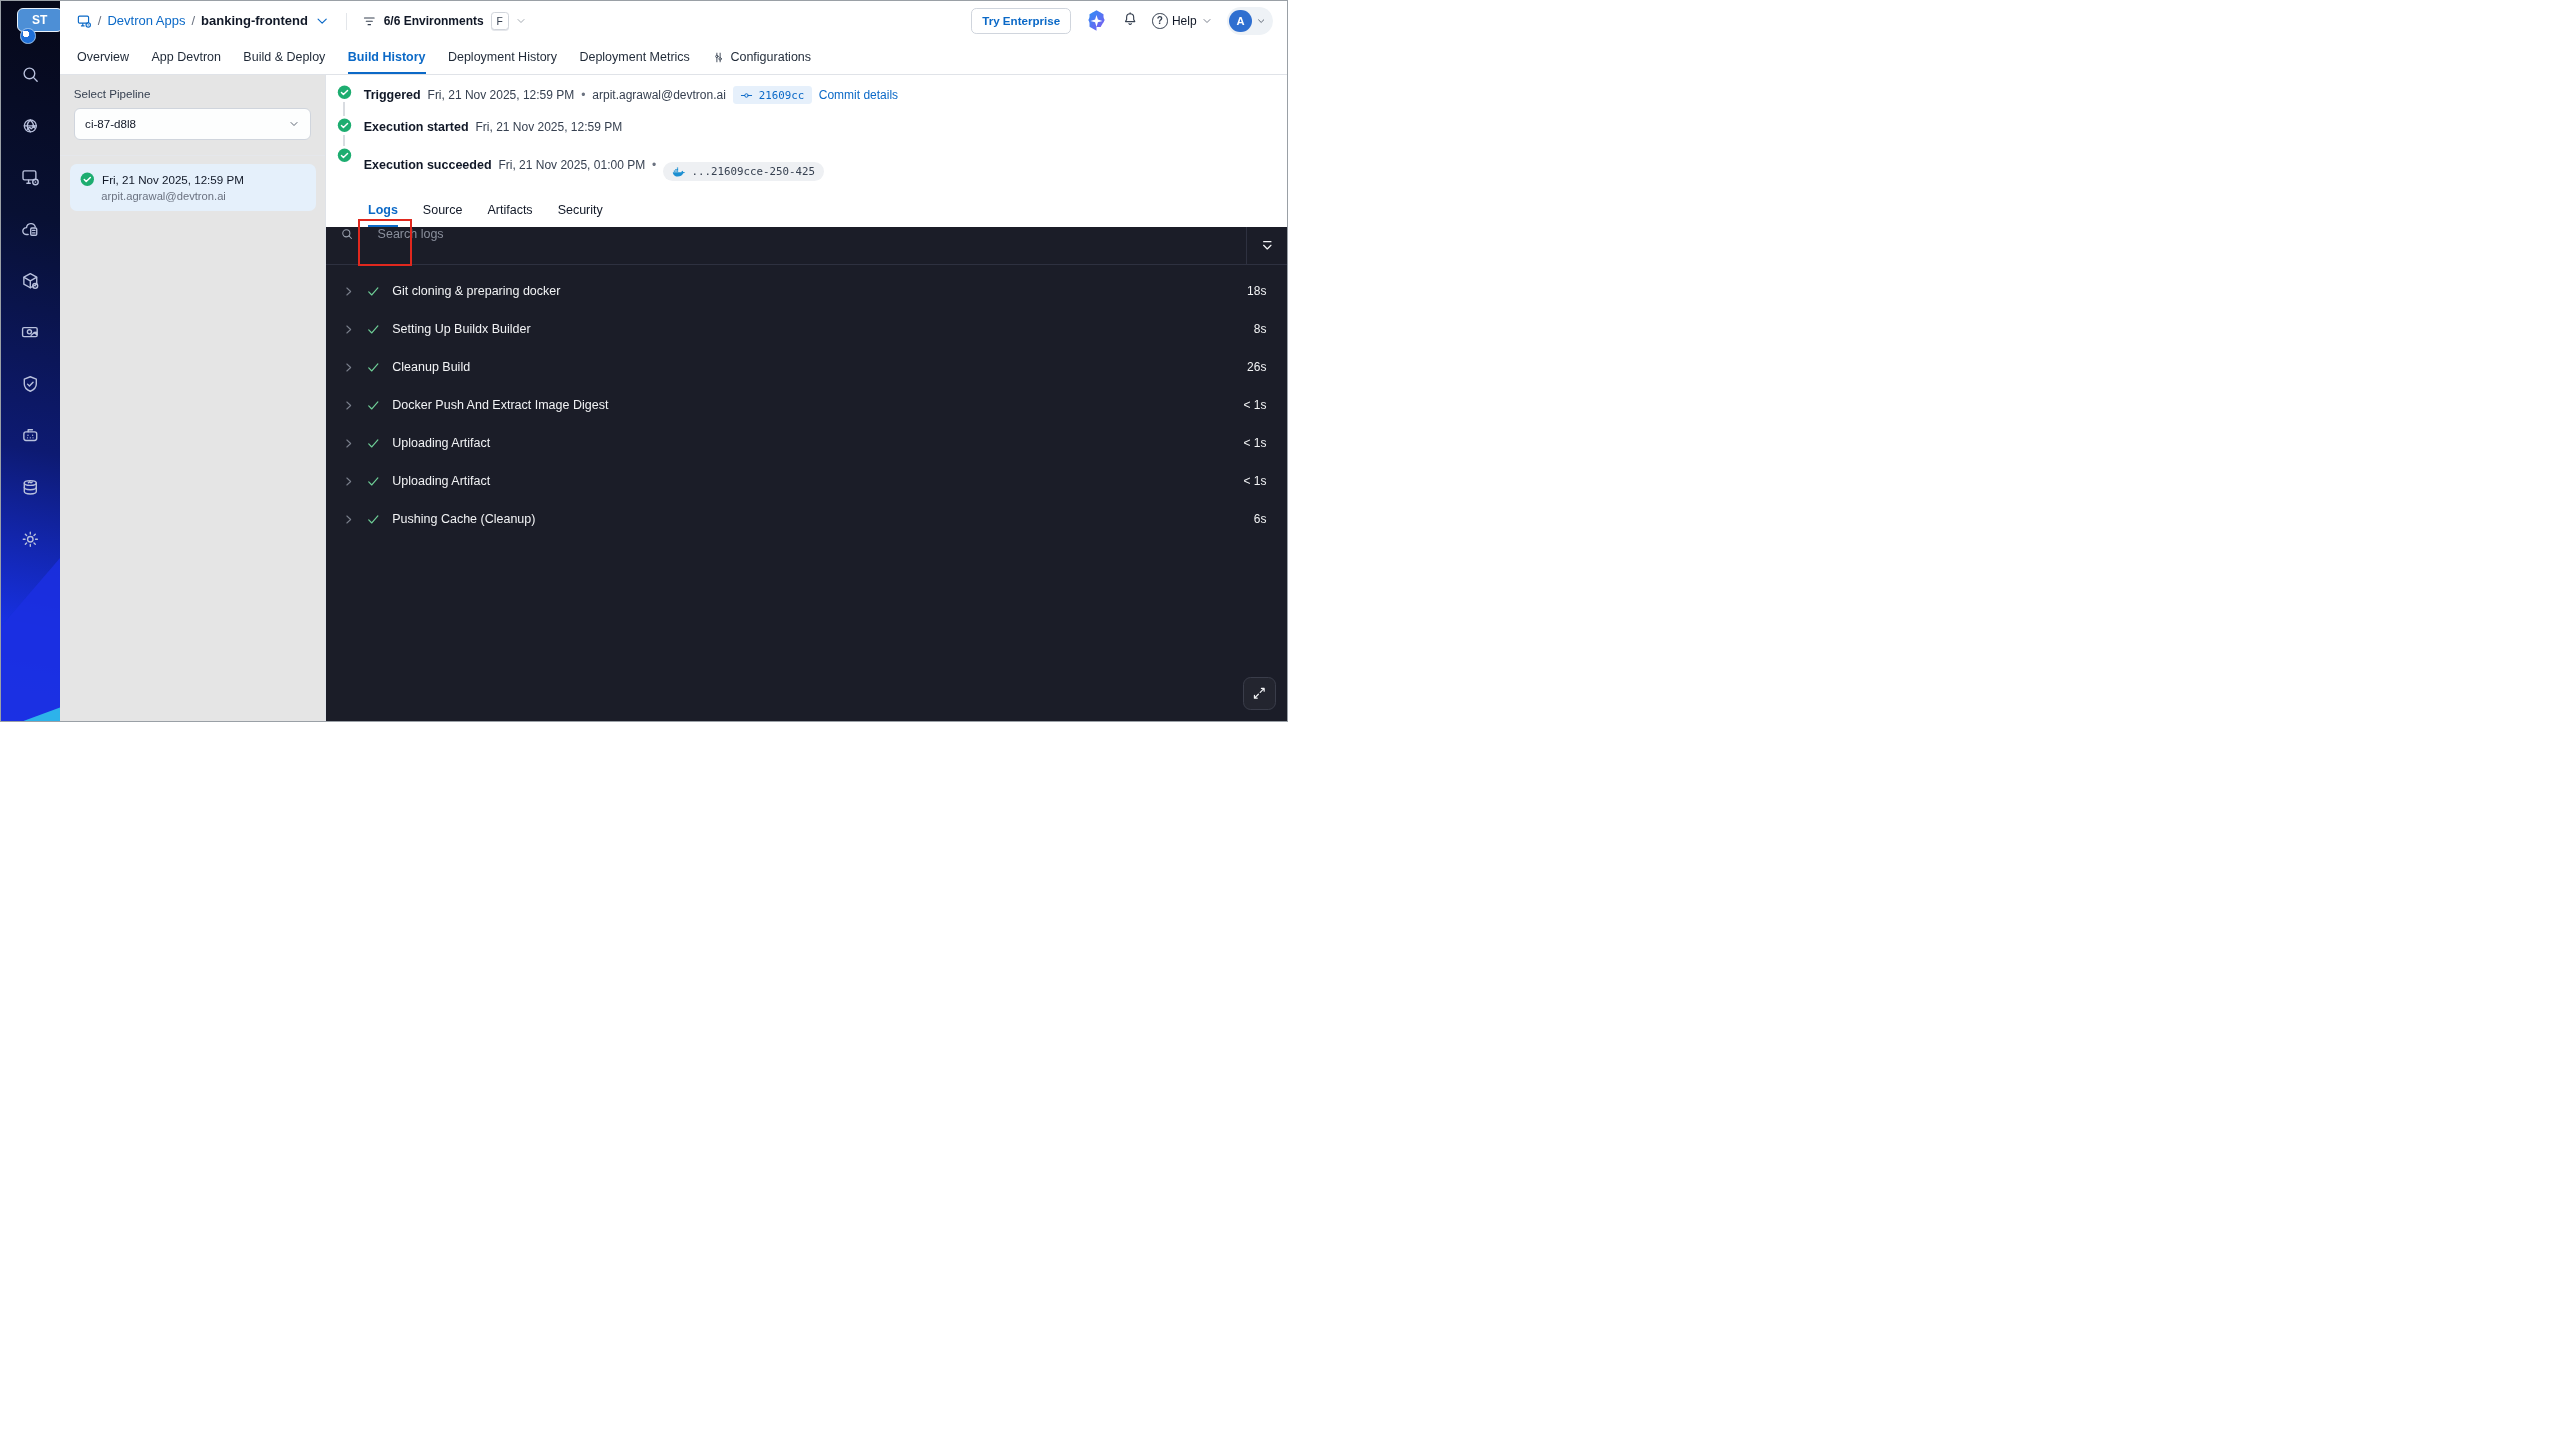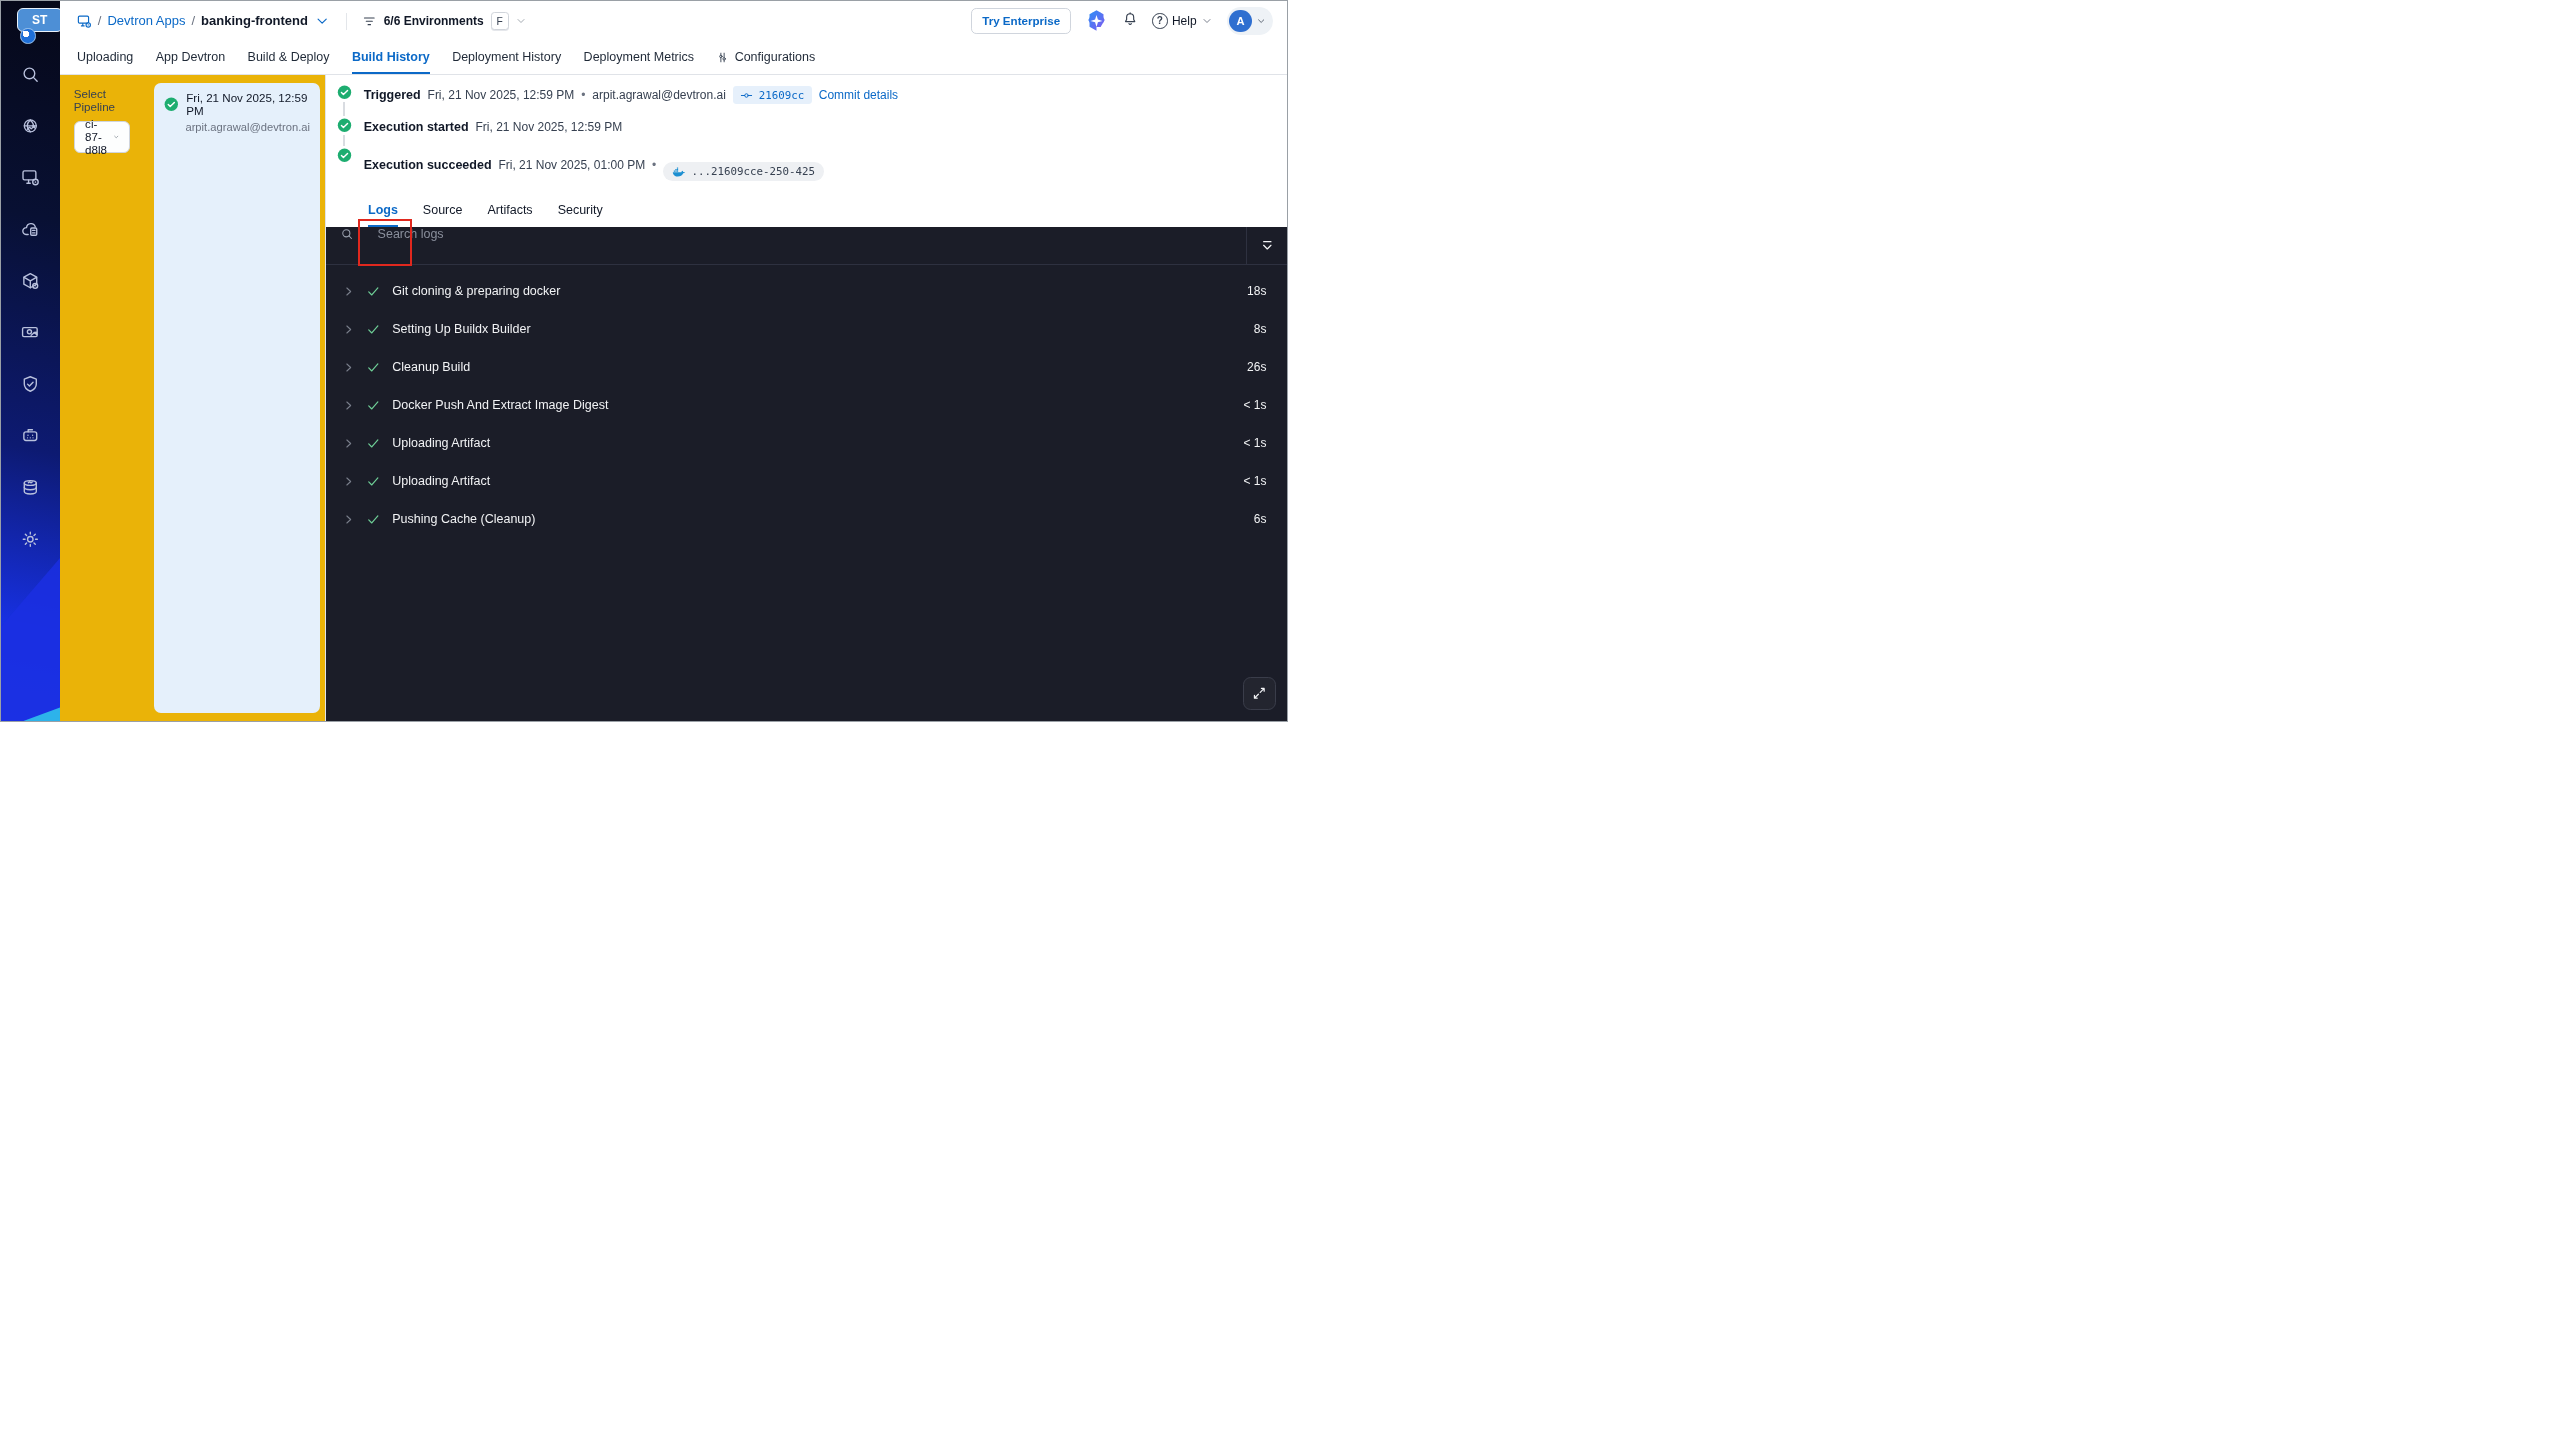--- a/index.html
+++ b/index.html
@@ -262,7 +262,7 @@
 
     <div class="nav-tabs">
       <div class="nav-tab">
-          <span>Uploading</span>
+          <span>Overview</span>
         </div>
       <div class="nav-tab">
           <span>App Devtron</span>

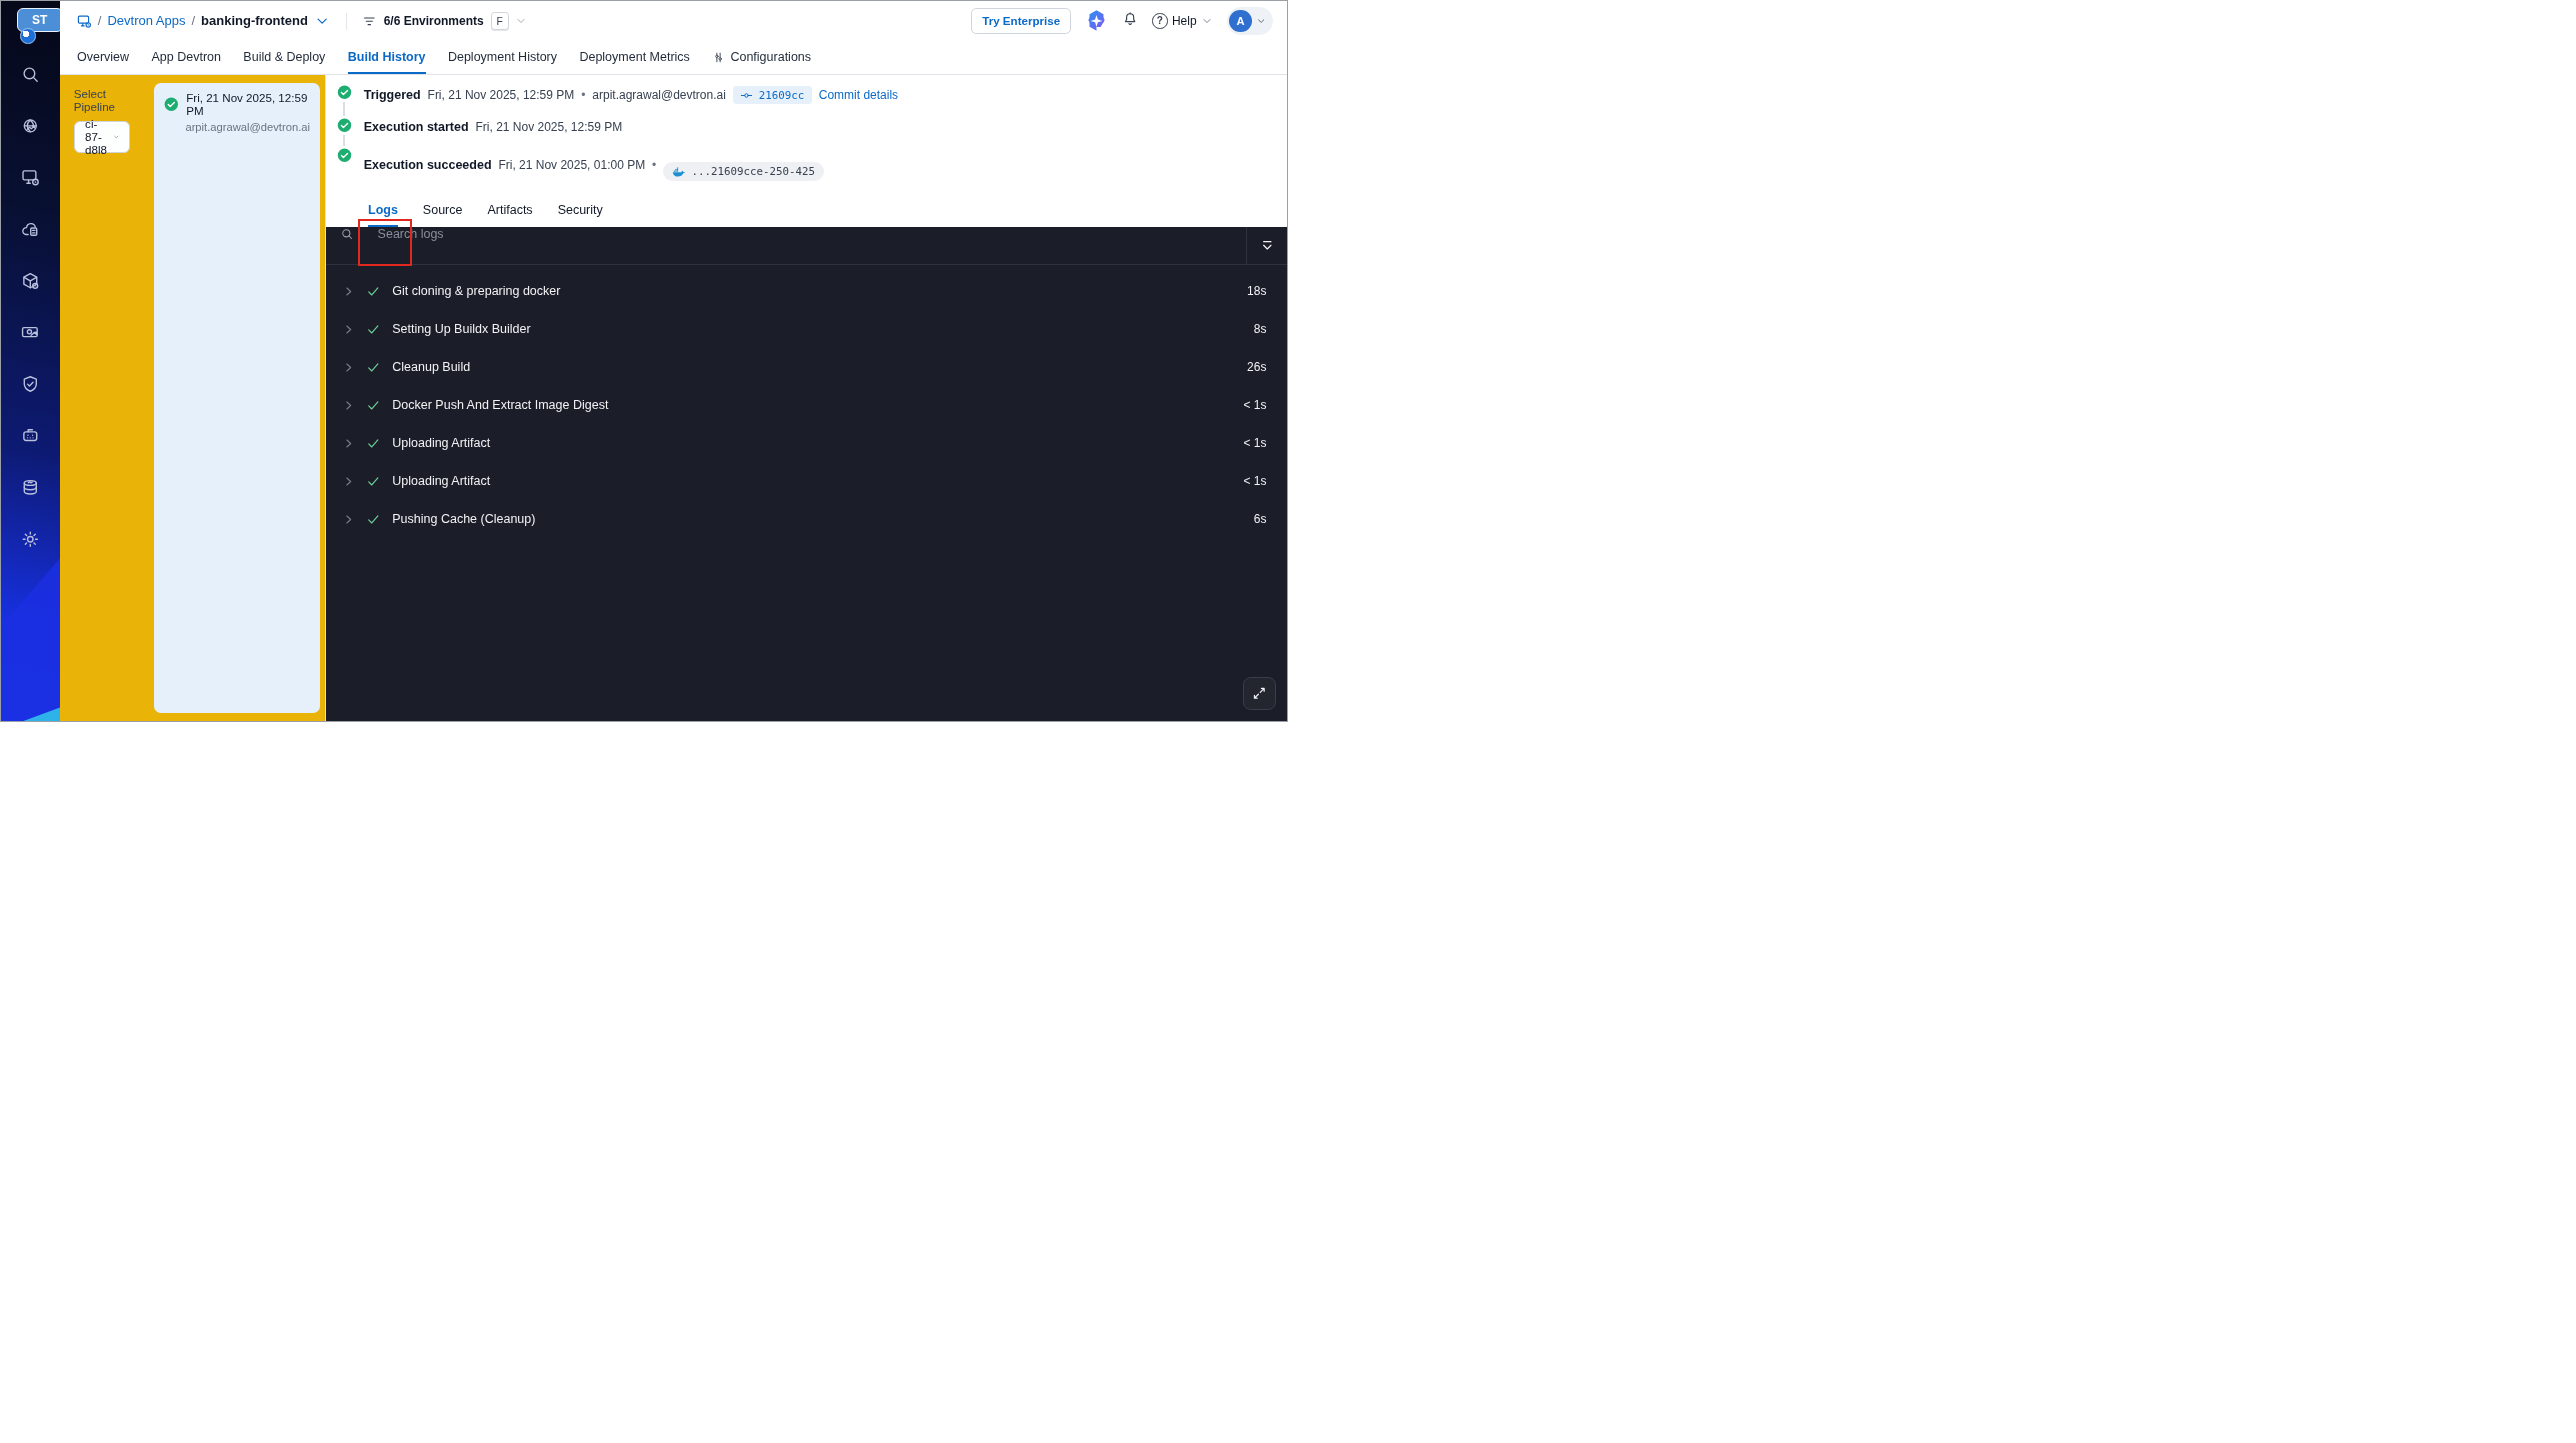--- a/index.html
+++ b/index.html
@@ -65,7 +65,7 @@
   .content { flex:1; display:flex; min-height:0; }
 
   
-  .left-panel { width:266px; flex:0 0 266px; border-right:0.9px solid #e0e3e8; display:flex; background:#eab308; }
+  .left-panel { width:266px; flex:0 0 266px; border-right:0.9px solid #e0e3e8; display:flex; flex-direction:column; background:#e5e5e5; }
   .lp-top { padding:12px 13.8px 15.5px 13.8px; }
   .lp-label { font-size:11.6px; color:#374151; }
   .pipeline-select { margin-top:7.7px; height:32px; border:0.9px solid #d0d5dd; border-radius:6px; background:#fdfefe;

